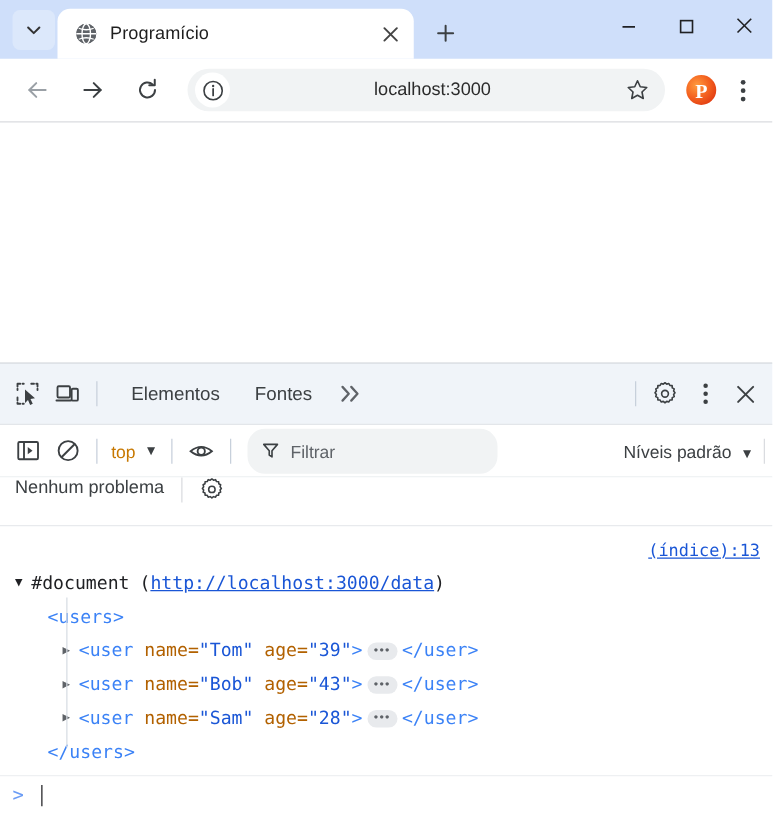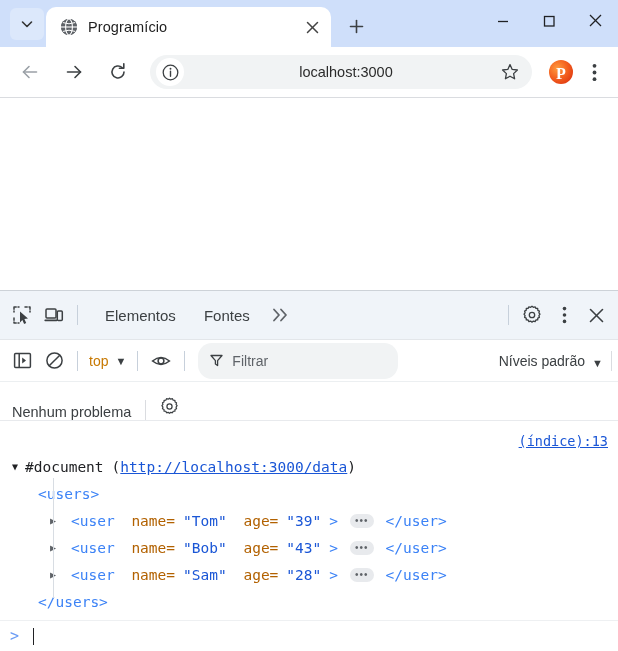--- a/index.html
+++ b/index.html
@@ -200,7 +200,7 @@
 
   .dt-issues-bar {
     height: 39px;
-    display: flex; align-items: flex-end;
+    display: flex; align-items: flex-start;
     padding: 0 12px;
     flex: none;
     border-bottom: 1px solid #e8eaed;

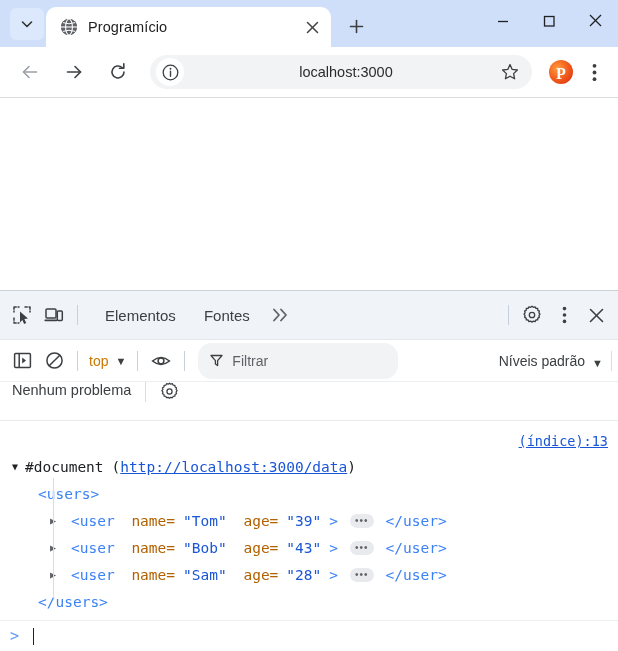--- a/index.html
+++ b/index.html
@@ -252,7 +252,7 @@
   }
   .arrow.down { color: #202124; }
   .indent1 { padding-left: 26px; }
-  .indent2 { padding-left: 38px; gap: 8px; }
+  .indent2 { padding-left: 38px; }
   .doc-label { color: #202124; }
   .doc-url { color: #1a56d6; text-decoration: underline; }
   .tagc { color: #3b82f6; }

